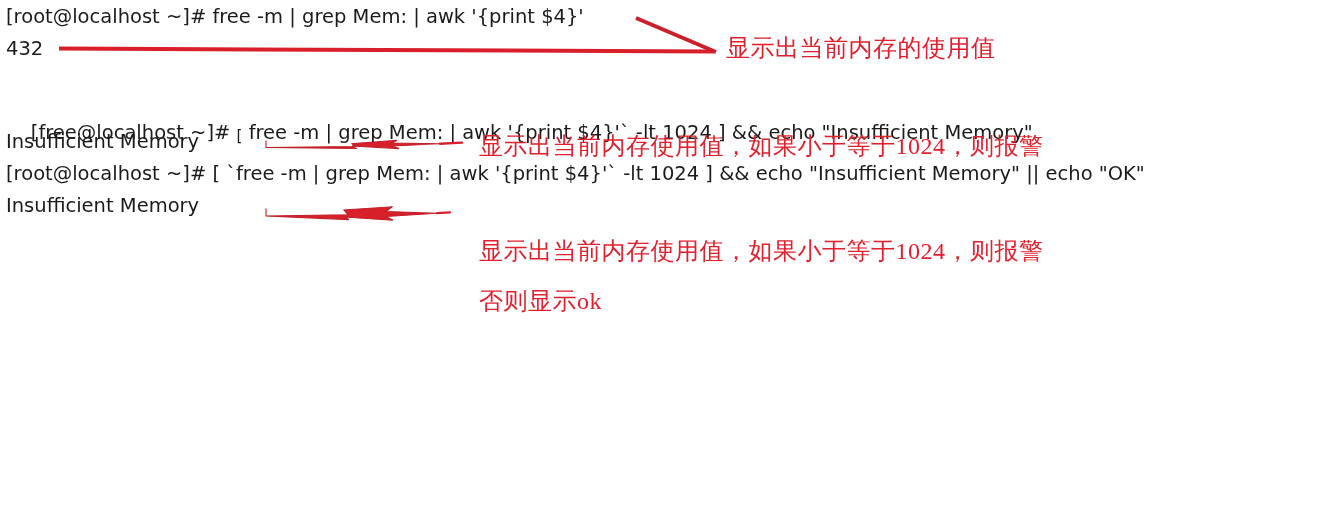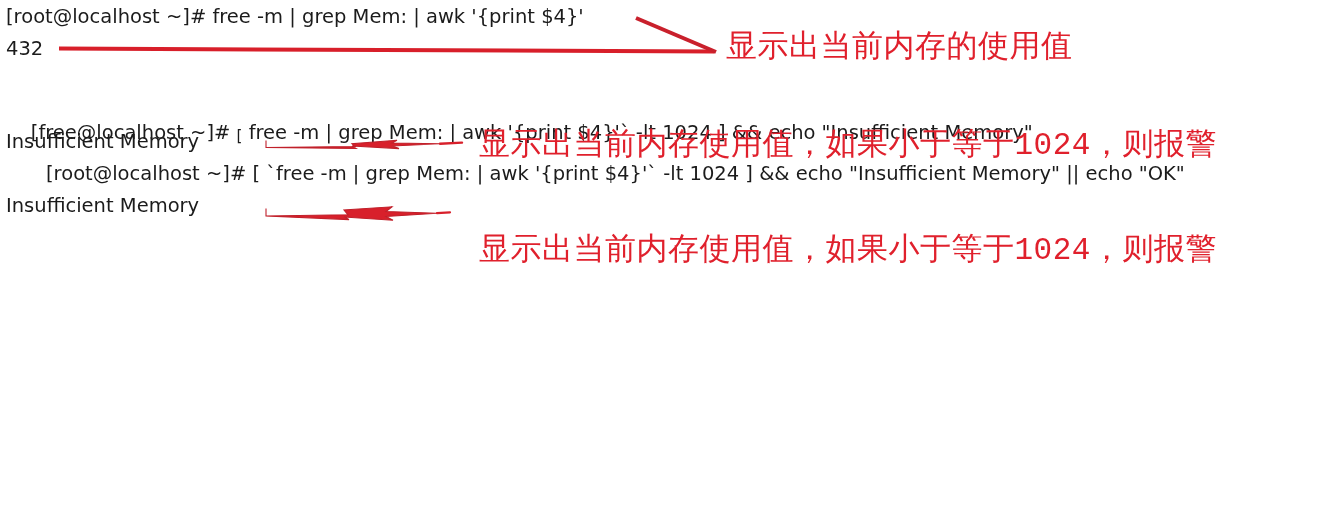--- a/index.html
+++ b/index.html
@@ -38,8 +38,8 @@
     position: absolute;
     white-space: pre;
     color: #e0202c;
-    font-family: Liberation Mono, monospace;
-    font-size: 31px;
+    font-family: Liberation Serif, serif;
+    font-size: 24px;
     line-height: 30px;
     letter-spacing: 0.5px;
   }

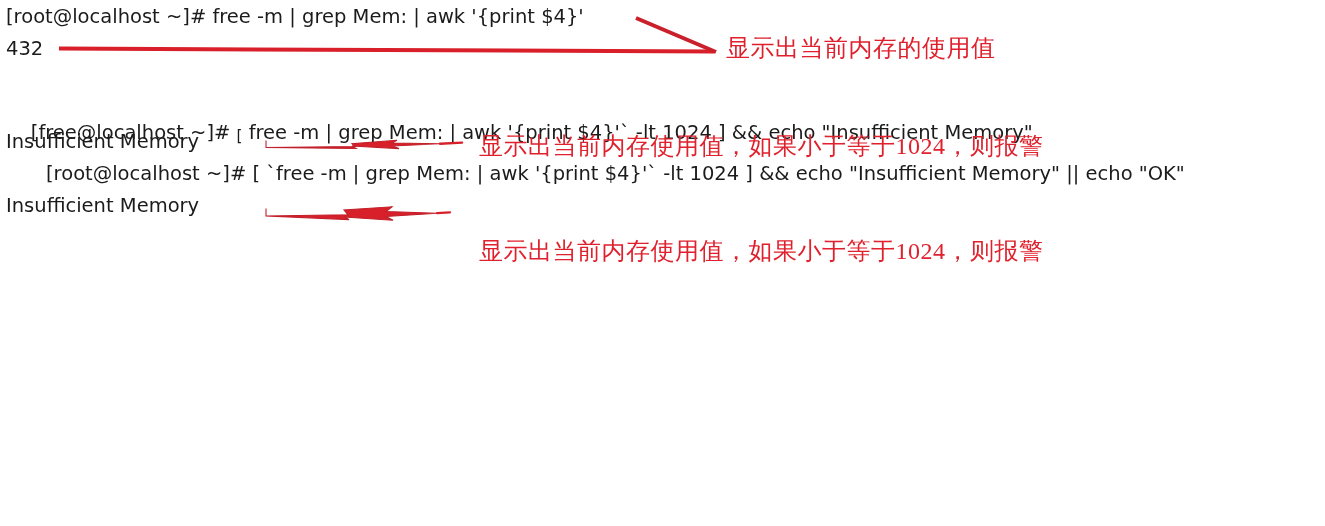--- a/index.html
+++ b/index.html
@@ -59,7 +59,7 @@
   .l3 { left: 6px;  top: 100px; }
   .l3 .small  { font-size: 15px; vertical-align: -2px; }
   .l4 { left: 6px;  top: 131px; }
-  .l5 { left: 6px;  top: 163px; margin-left: 40px; }
+  .l5 { left: 6px;  top: 163px; }
   .l6 { left: 6px;  top: 195px; }
 
   

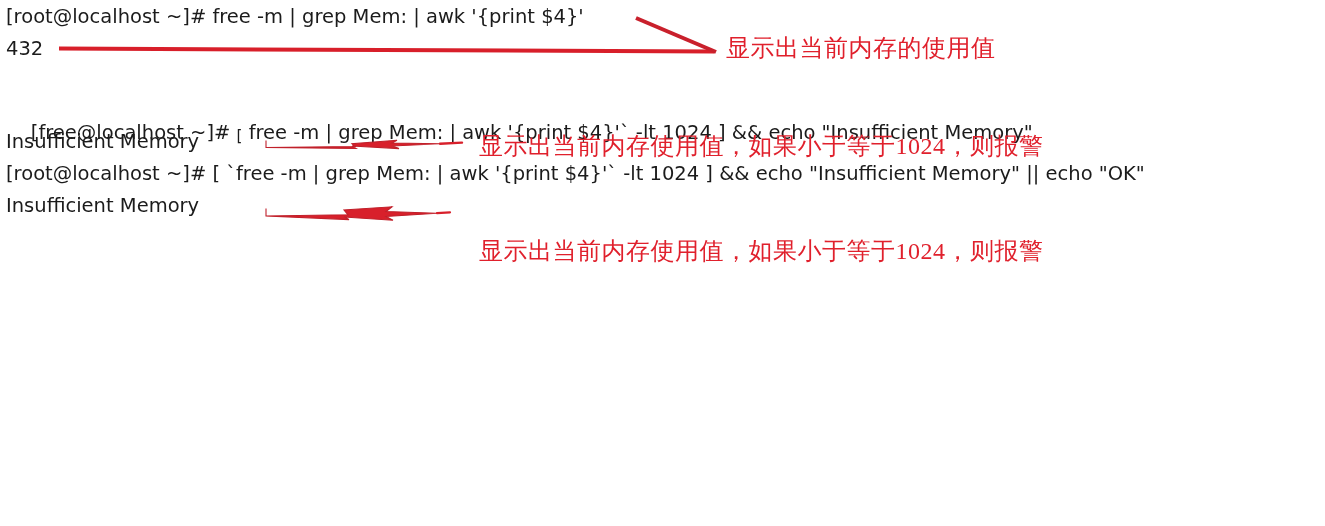--- a/index.html
+++ b/index.html
@@ -93,6 +93,7 @@
 
   <div class="annot a3">显示出当前内存使用值，如果小于等于1024，则报警</div>
 
+  <div class="annot a4">否则显示ok</div>
 
   <svg class="arrow-layer" viewBox="0 0 1325 526">
 

